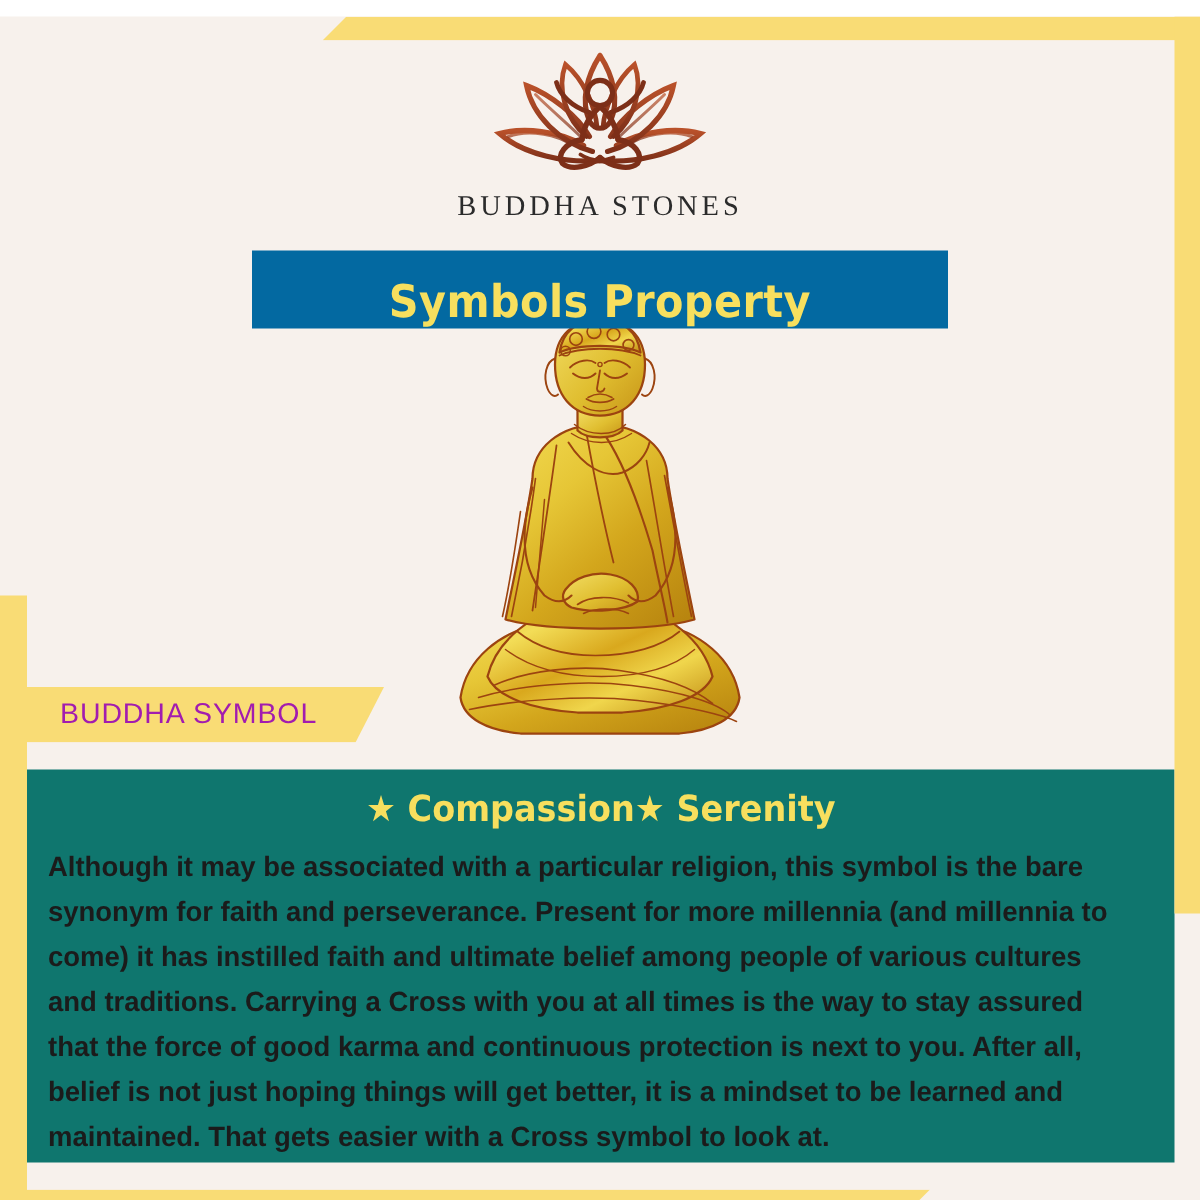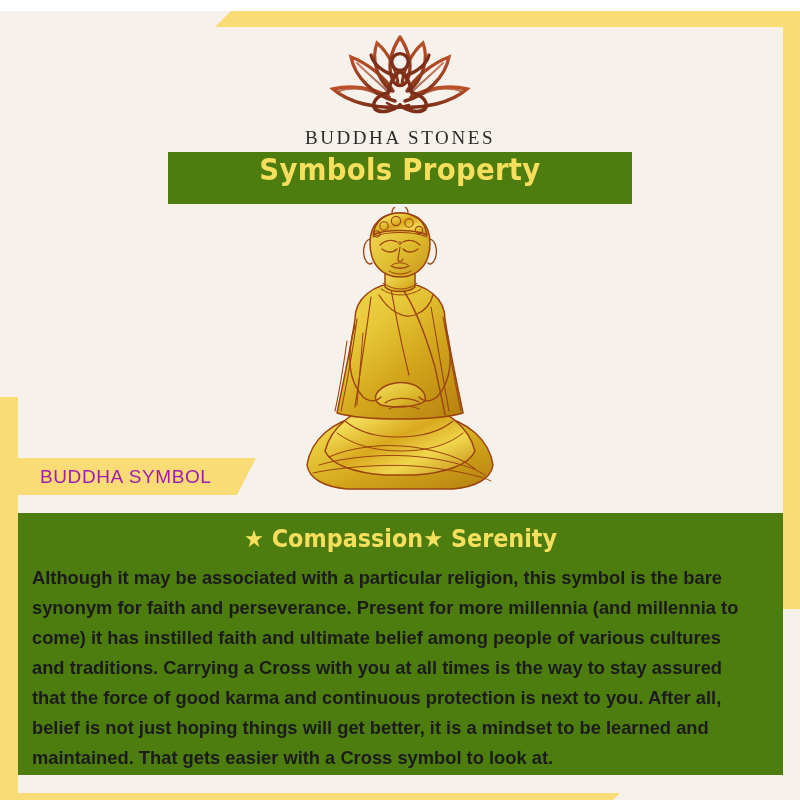--- a/index.html
+++ b/index.html
@@ -98,13 +98,13 @@
   
   .title-band {
     position: absolute;
-    top: 141px;
+    top: 156px;
     left: 168px;
     width: 464px;
     height: 52px;
-    background: #4d7c0f;
+    background: #0369a1;
     display: flex;
-    align-items: flex-start;
+    align-items: flex-end;
     justify-content: center;
     z-index: 3;
   }

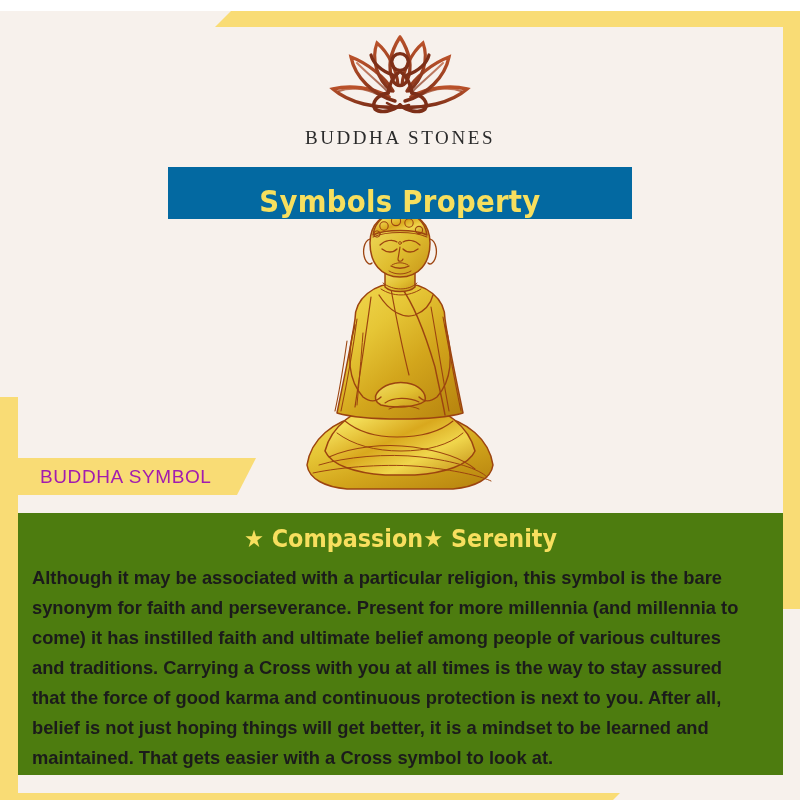--- a/index.html
+++ b/index.html
@@ -159,7 +159,7 @@
     right: 17px;
     top: 502px;
     bottom: 36px;
-    background: #4d7c0f;
+    background: #0f766e;
     z-index: 2;
   }
 

